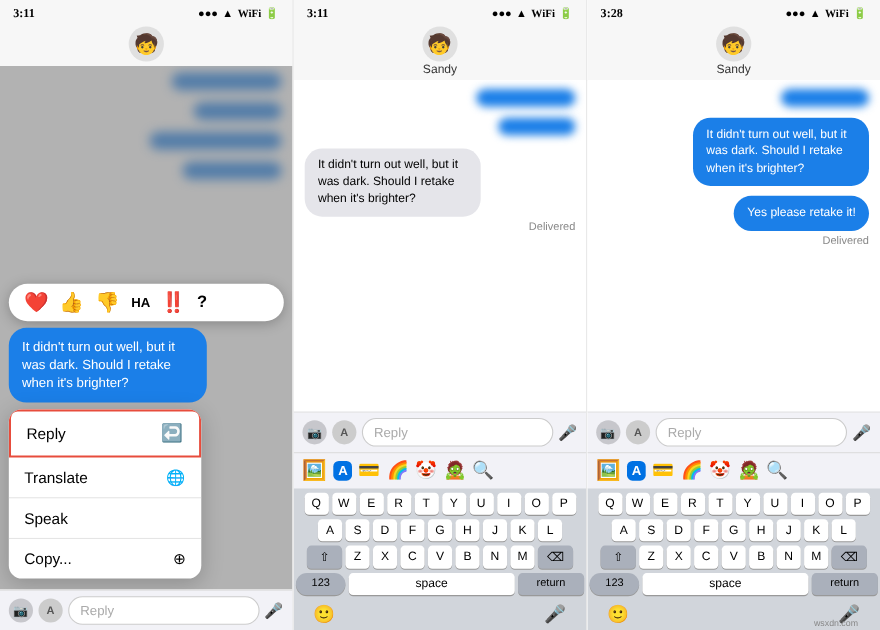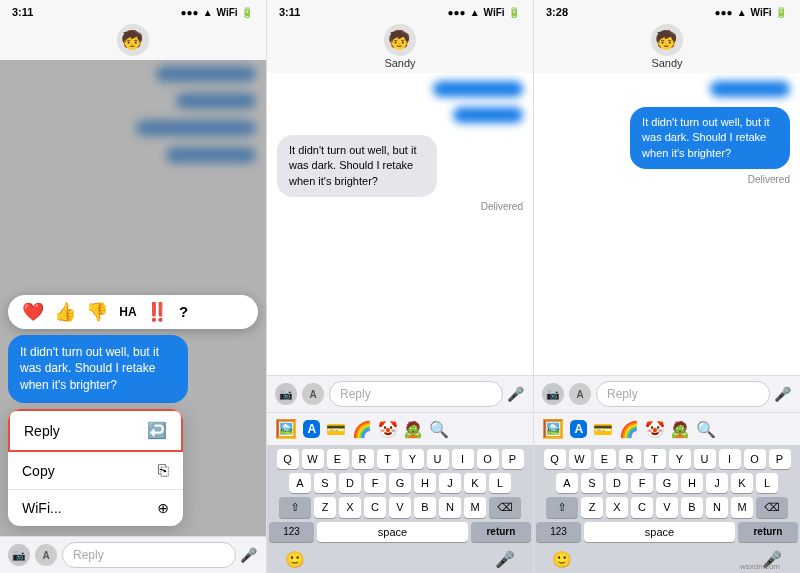--- a/index.html
+++ b/index.html
@@ -31,6 +31,7 @@
       font-weight: 600;
       color: #000;
       background: #f7f7f7;
+      font-family: Liberation Serif, serif;
     }
     .status-icons {
       display: flex;

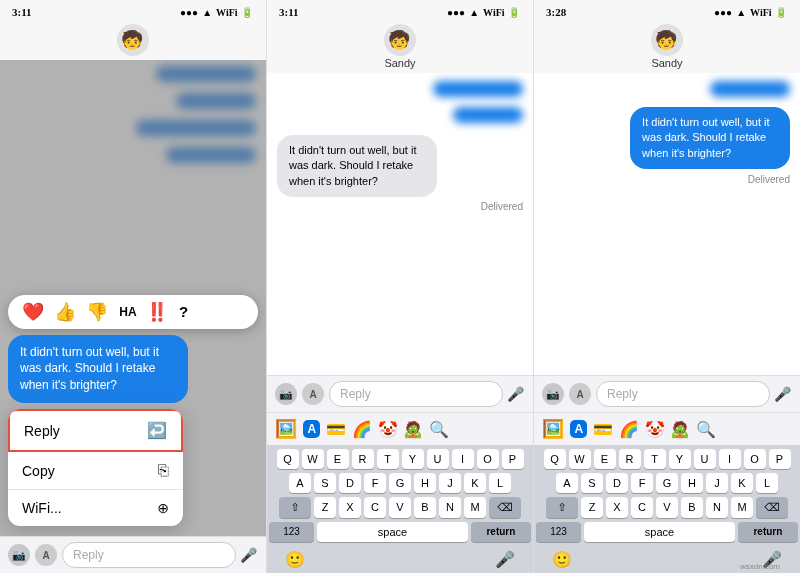--- a/index.html
+++ b/index.html
@@ -464,6 +464,11 @@
       </div>
     </div>
 
+    <div style="display:flex; justify-content:flex-end; margin-bottom:2px;">
+      <div class="bubble sent" style="font-size:11px;">
+        <span>Yes please retake it!</span>
+      </div>
+    </div>
     <div class="delivered-label">Delivered</div>
   </div>
 

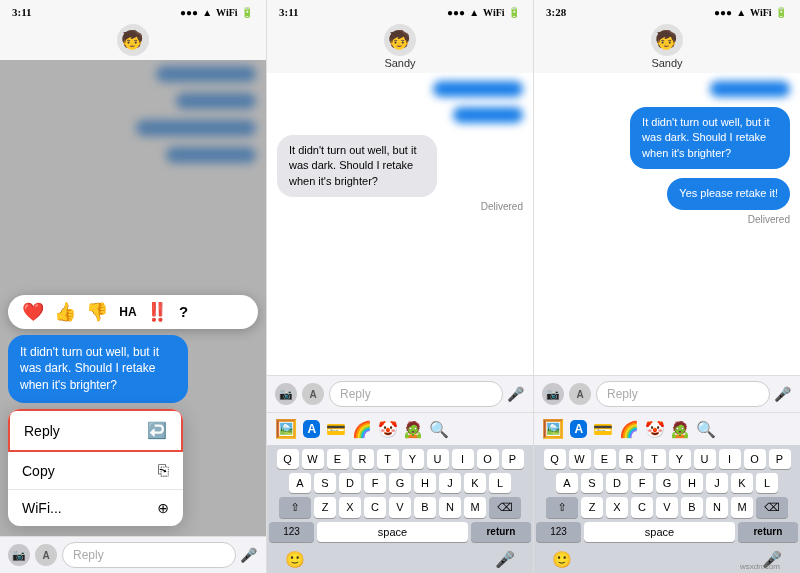--- a/index.html
+++ b/index.html
@@ -312,10 +312,6 @@
         <div class="context-item" style="border: 2px solid #e74c3c; border-radius: 8px 8px 0 0;">
           <span>Reply</span>
           <span style="font-size:16px;">↩️</span>
-        </div>
-        <div class="context-item">
-          <span>Copy</span>
-          <span style="font-size:14px;">⎘</span>
         </div>
         <div class="context-item">
           <span>WiFi...</span>

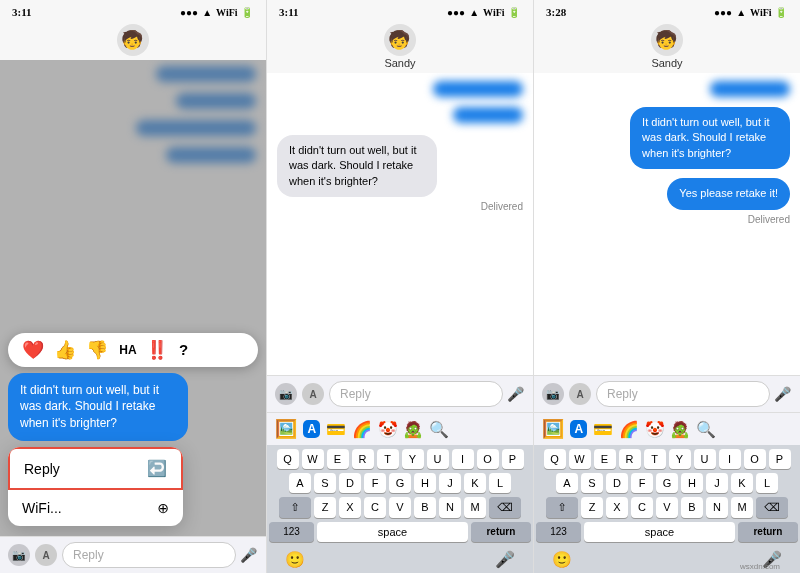--- a/index.html
+++ b/index.html
@@ -312,6 +312,10 @@
         <div class="context-item" style="border: 2px solid #e74c3c; border-radius: 8px 8px 0 0;">
           <span>Reply</span>
           <span style="font-size:16px;">↩️</span>
+        </div>
+        <div class="context-item">
+          <span>Translate</span>
+          <span style="font-size:14px;">🌐</span>
         </div>
         <div class="context-item">
           <span>WiFi...</span>

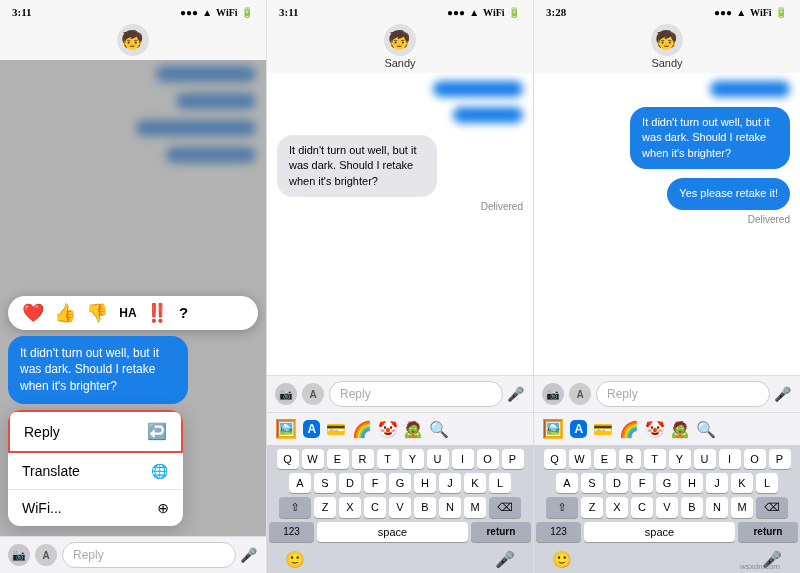--- a/index.html
+++ b/index.html
@@ -316,6 +316,10 @@
         <div class="context-item">
           <span>Translate</span>
           <span style="font-size:14px;">🌐</span>
+        </div>
+        <div class="context-item">
+          <span>Speak</span>
+          <span></span>
         </div>
         <div class="context-item">
           <span>WiFi...</span>

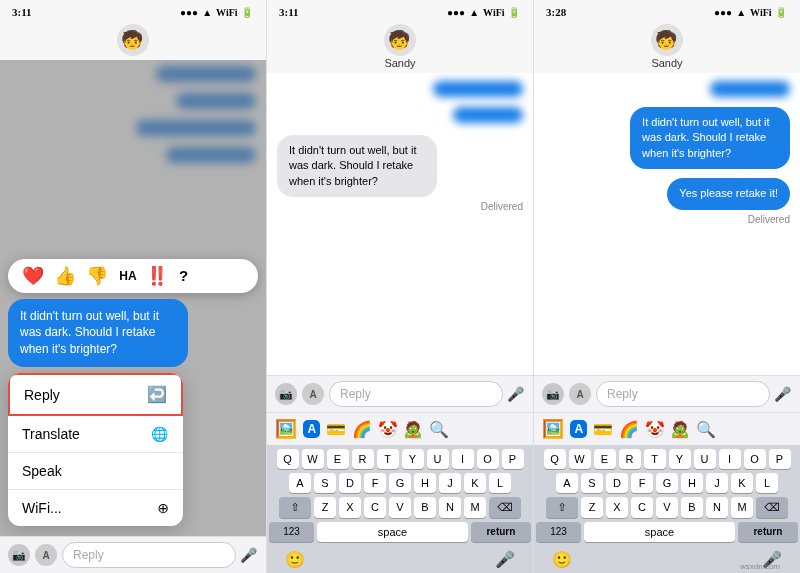--- a/index.html
+++ b/index.html
@@ -322,7 +322,7 @@
           <span></span>
         </div>
         <div class="context-item">
-          <span>WiFi...</span>
+          <span>Copy...</span>
           <span style="font-size:14px;">⊕</span>
         </div>
       </div>

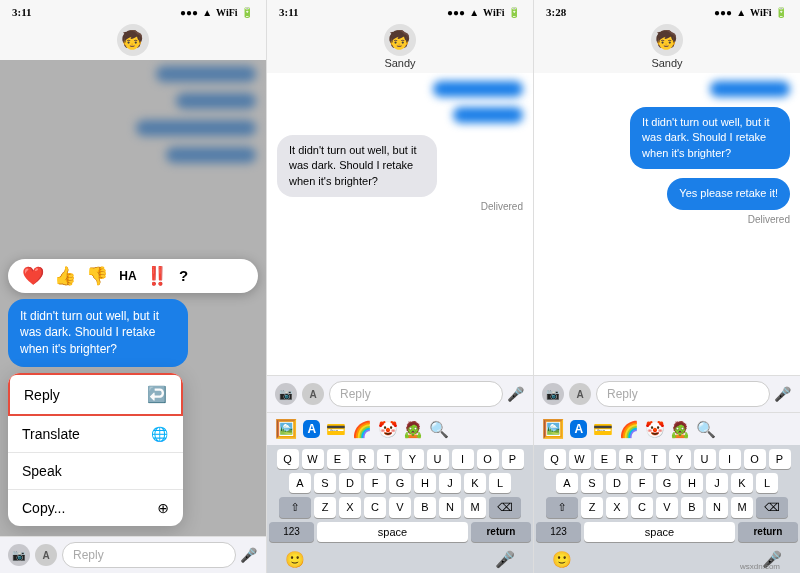--- a/index.html
+++ b/index.html
@@ -185,6 +185,7 @@
       flex: 1.5;
       font-size: 10px;
       background: #aab0bb;
+      border-radius: 10px;
     }
     .key.delete-key {
       background: #aab0bb;

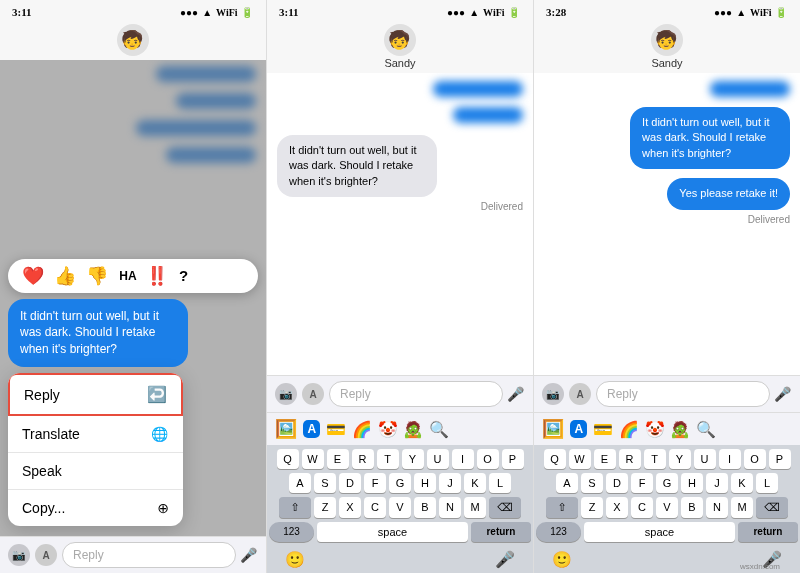--- a/index.html
+++ b/index.html
@@ -178,7 +178,6 @@
       flex: 2;
       font-size: 10px;
       background: #aab0bb;
-      font-weight: bold;
     }
     .key.num-key {
       max-width: none;

